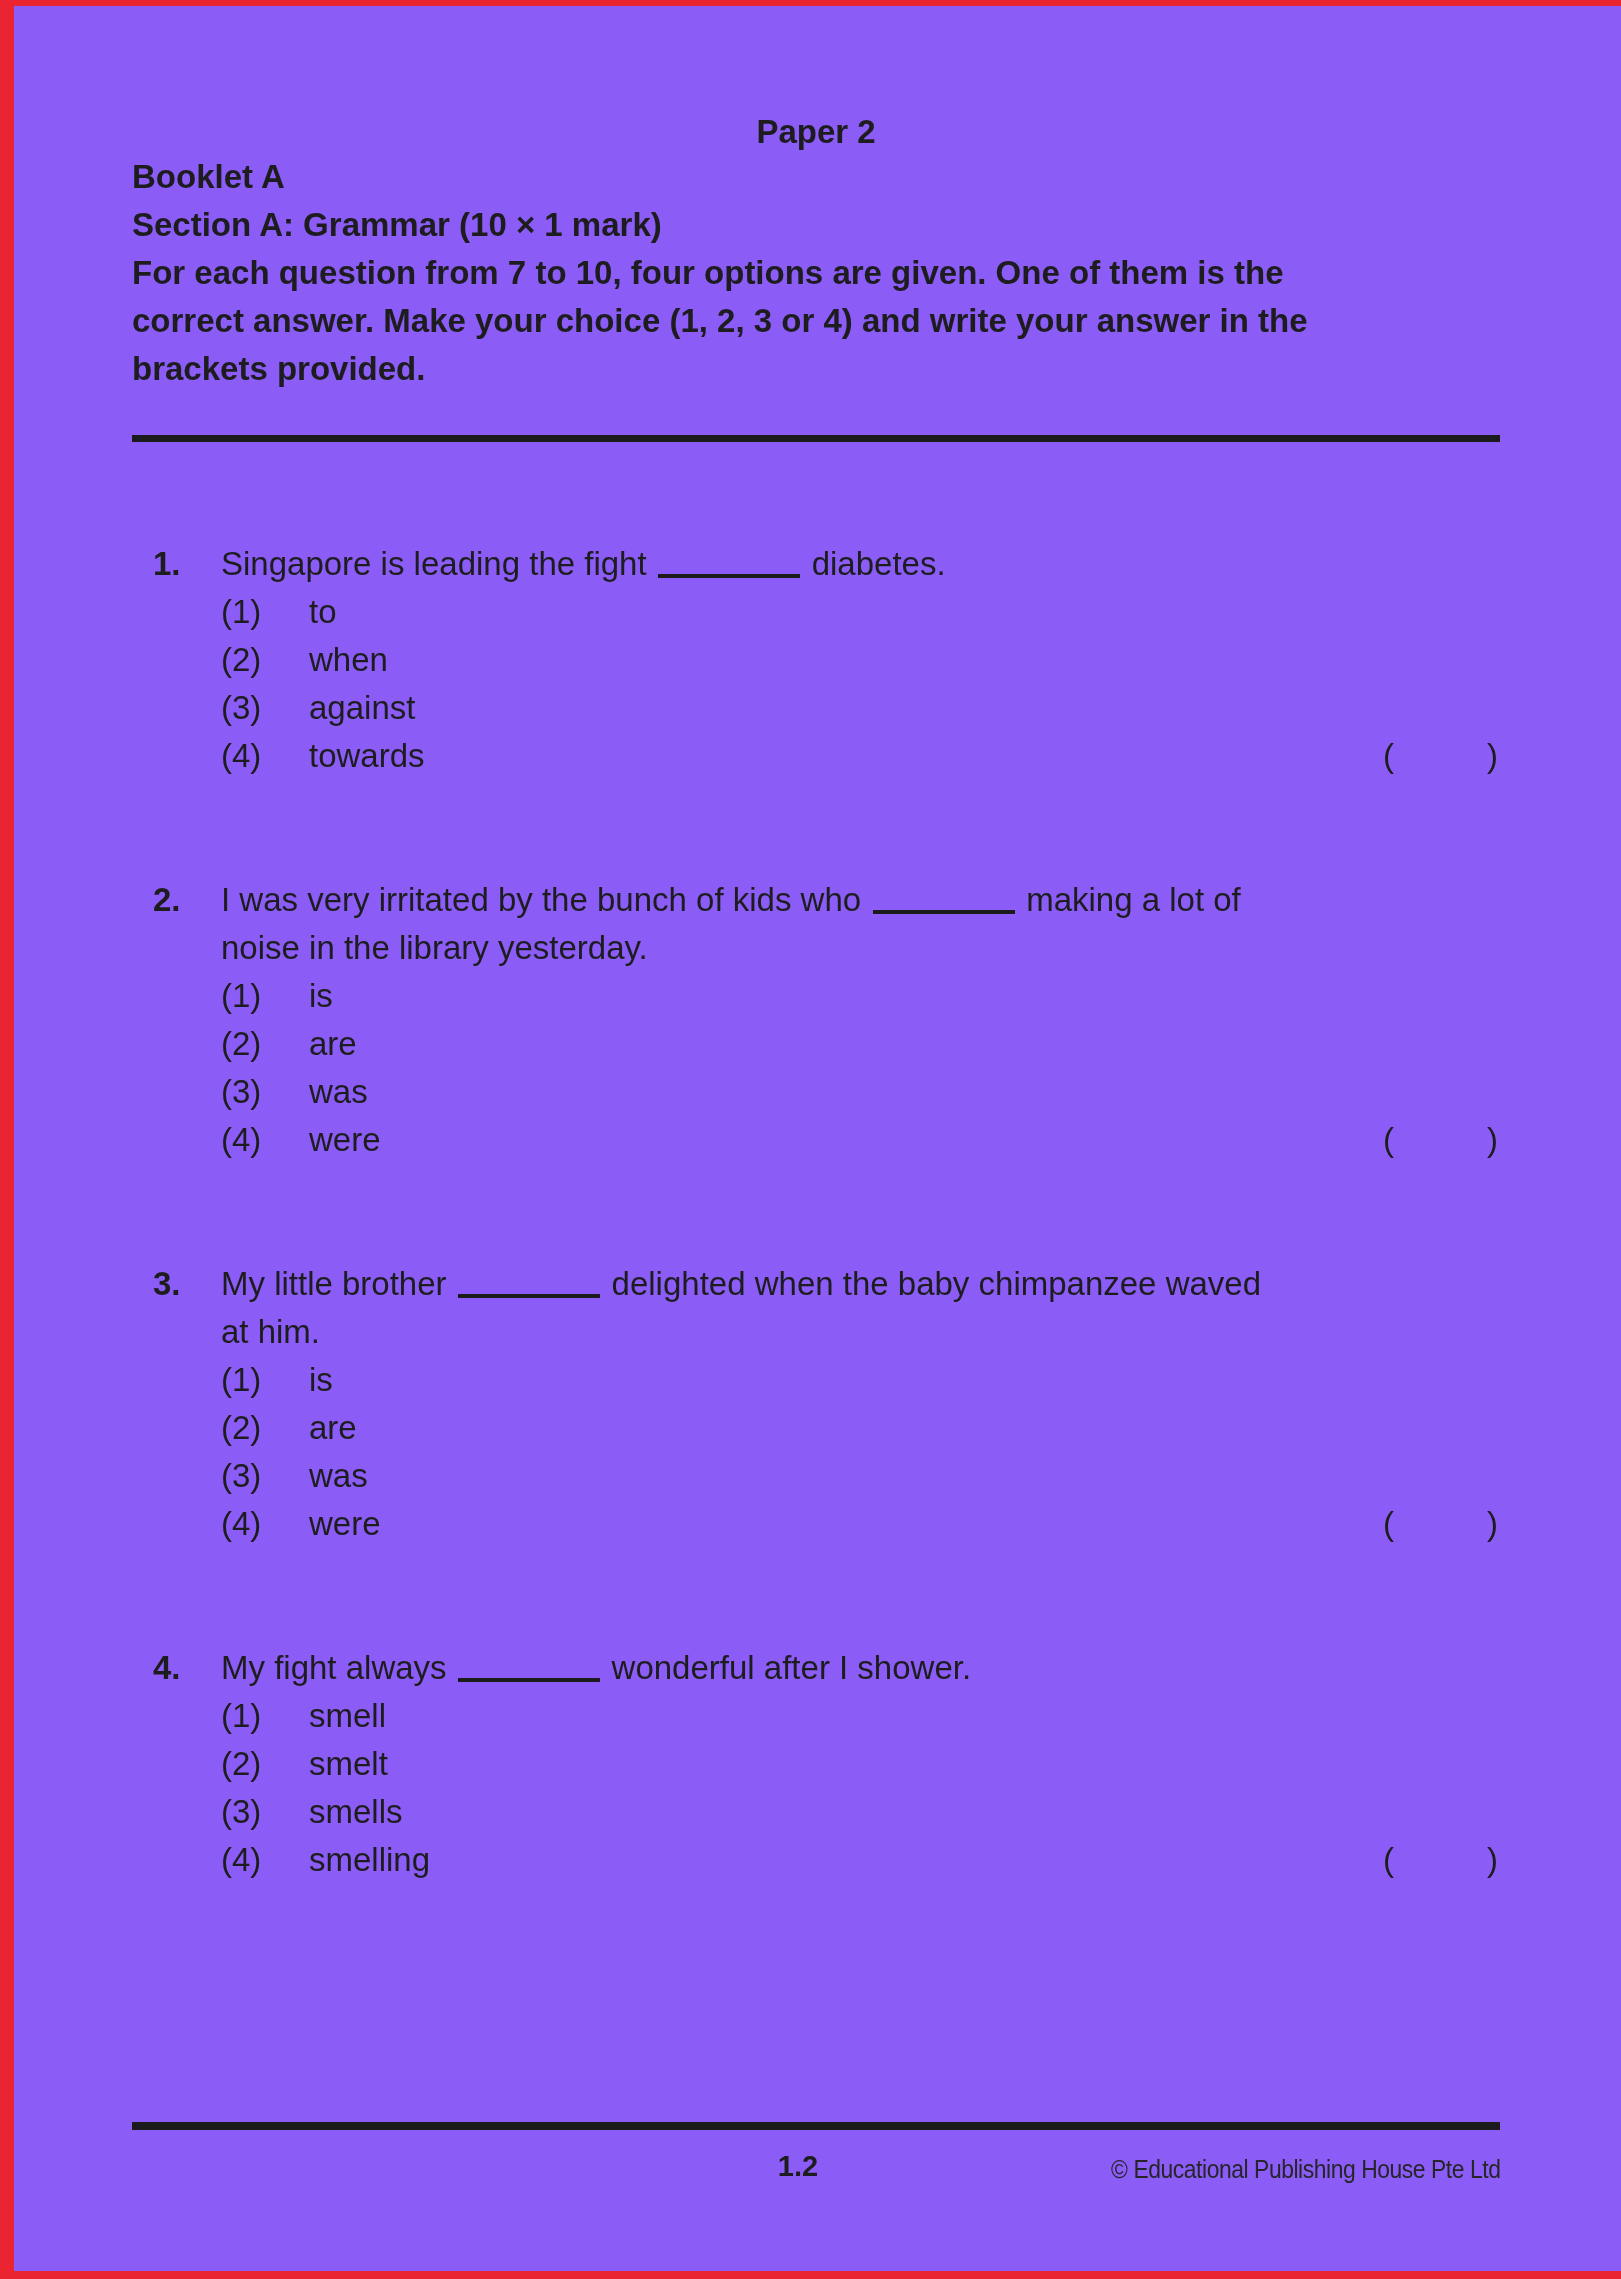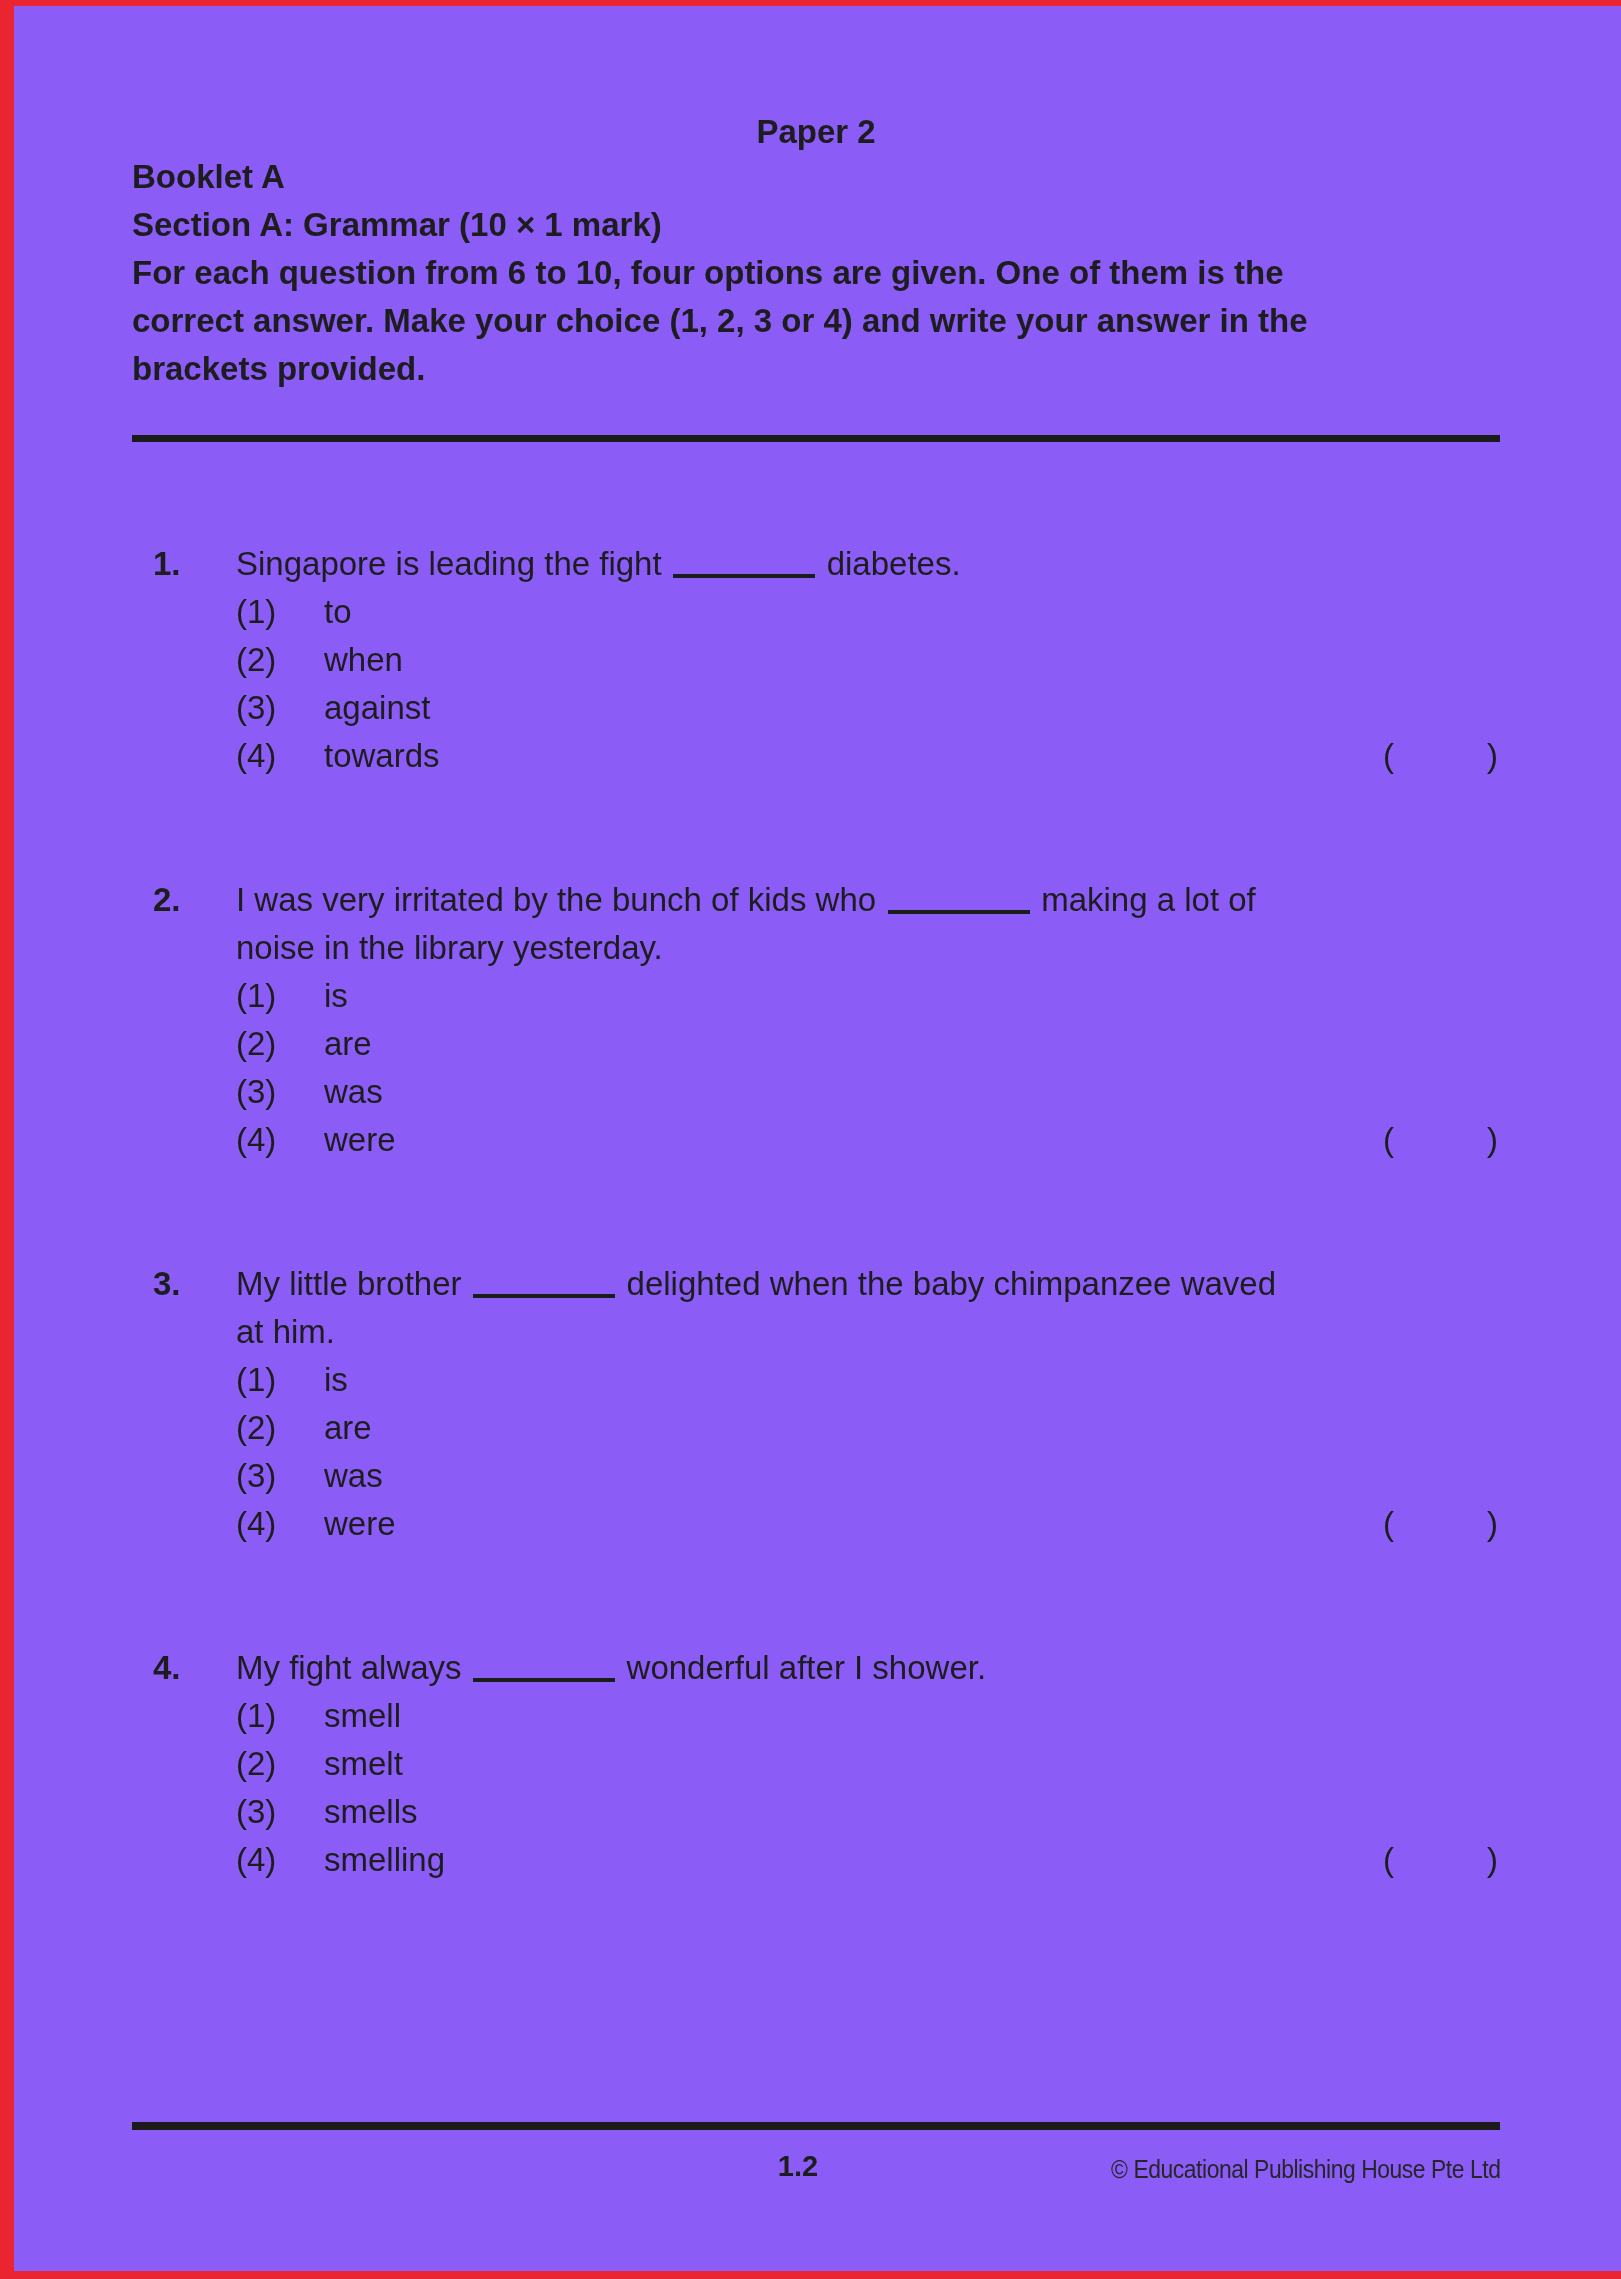--- a/index.html
+++ b/index.html
@@ -77,7 +77,7 @@
     <div class="header-block">
       <div>Booklet A</div>
       <div>Section A: Grammar (10 × 1 mark)</div>
-      <div>For each question from 6 to 10, four options are given. One of them is the</div>
+      <div>For each question from 7 to 10, four options are given. One of them is the</div>
       <div>correct answer. Make your choice (1, 2, 3 or 4) and write your answer in the</div>
       <div>brackets provided.</div>
     </div>

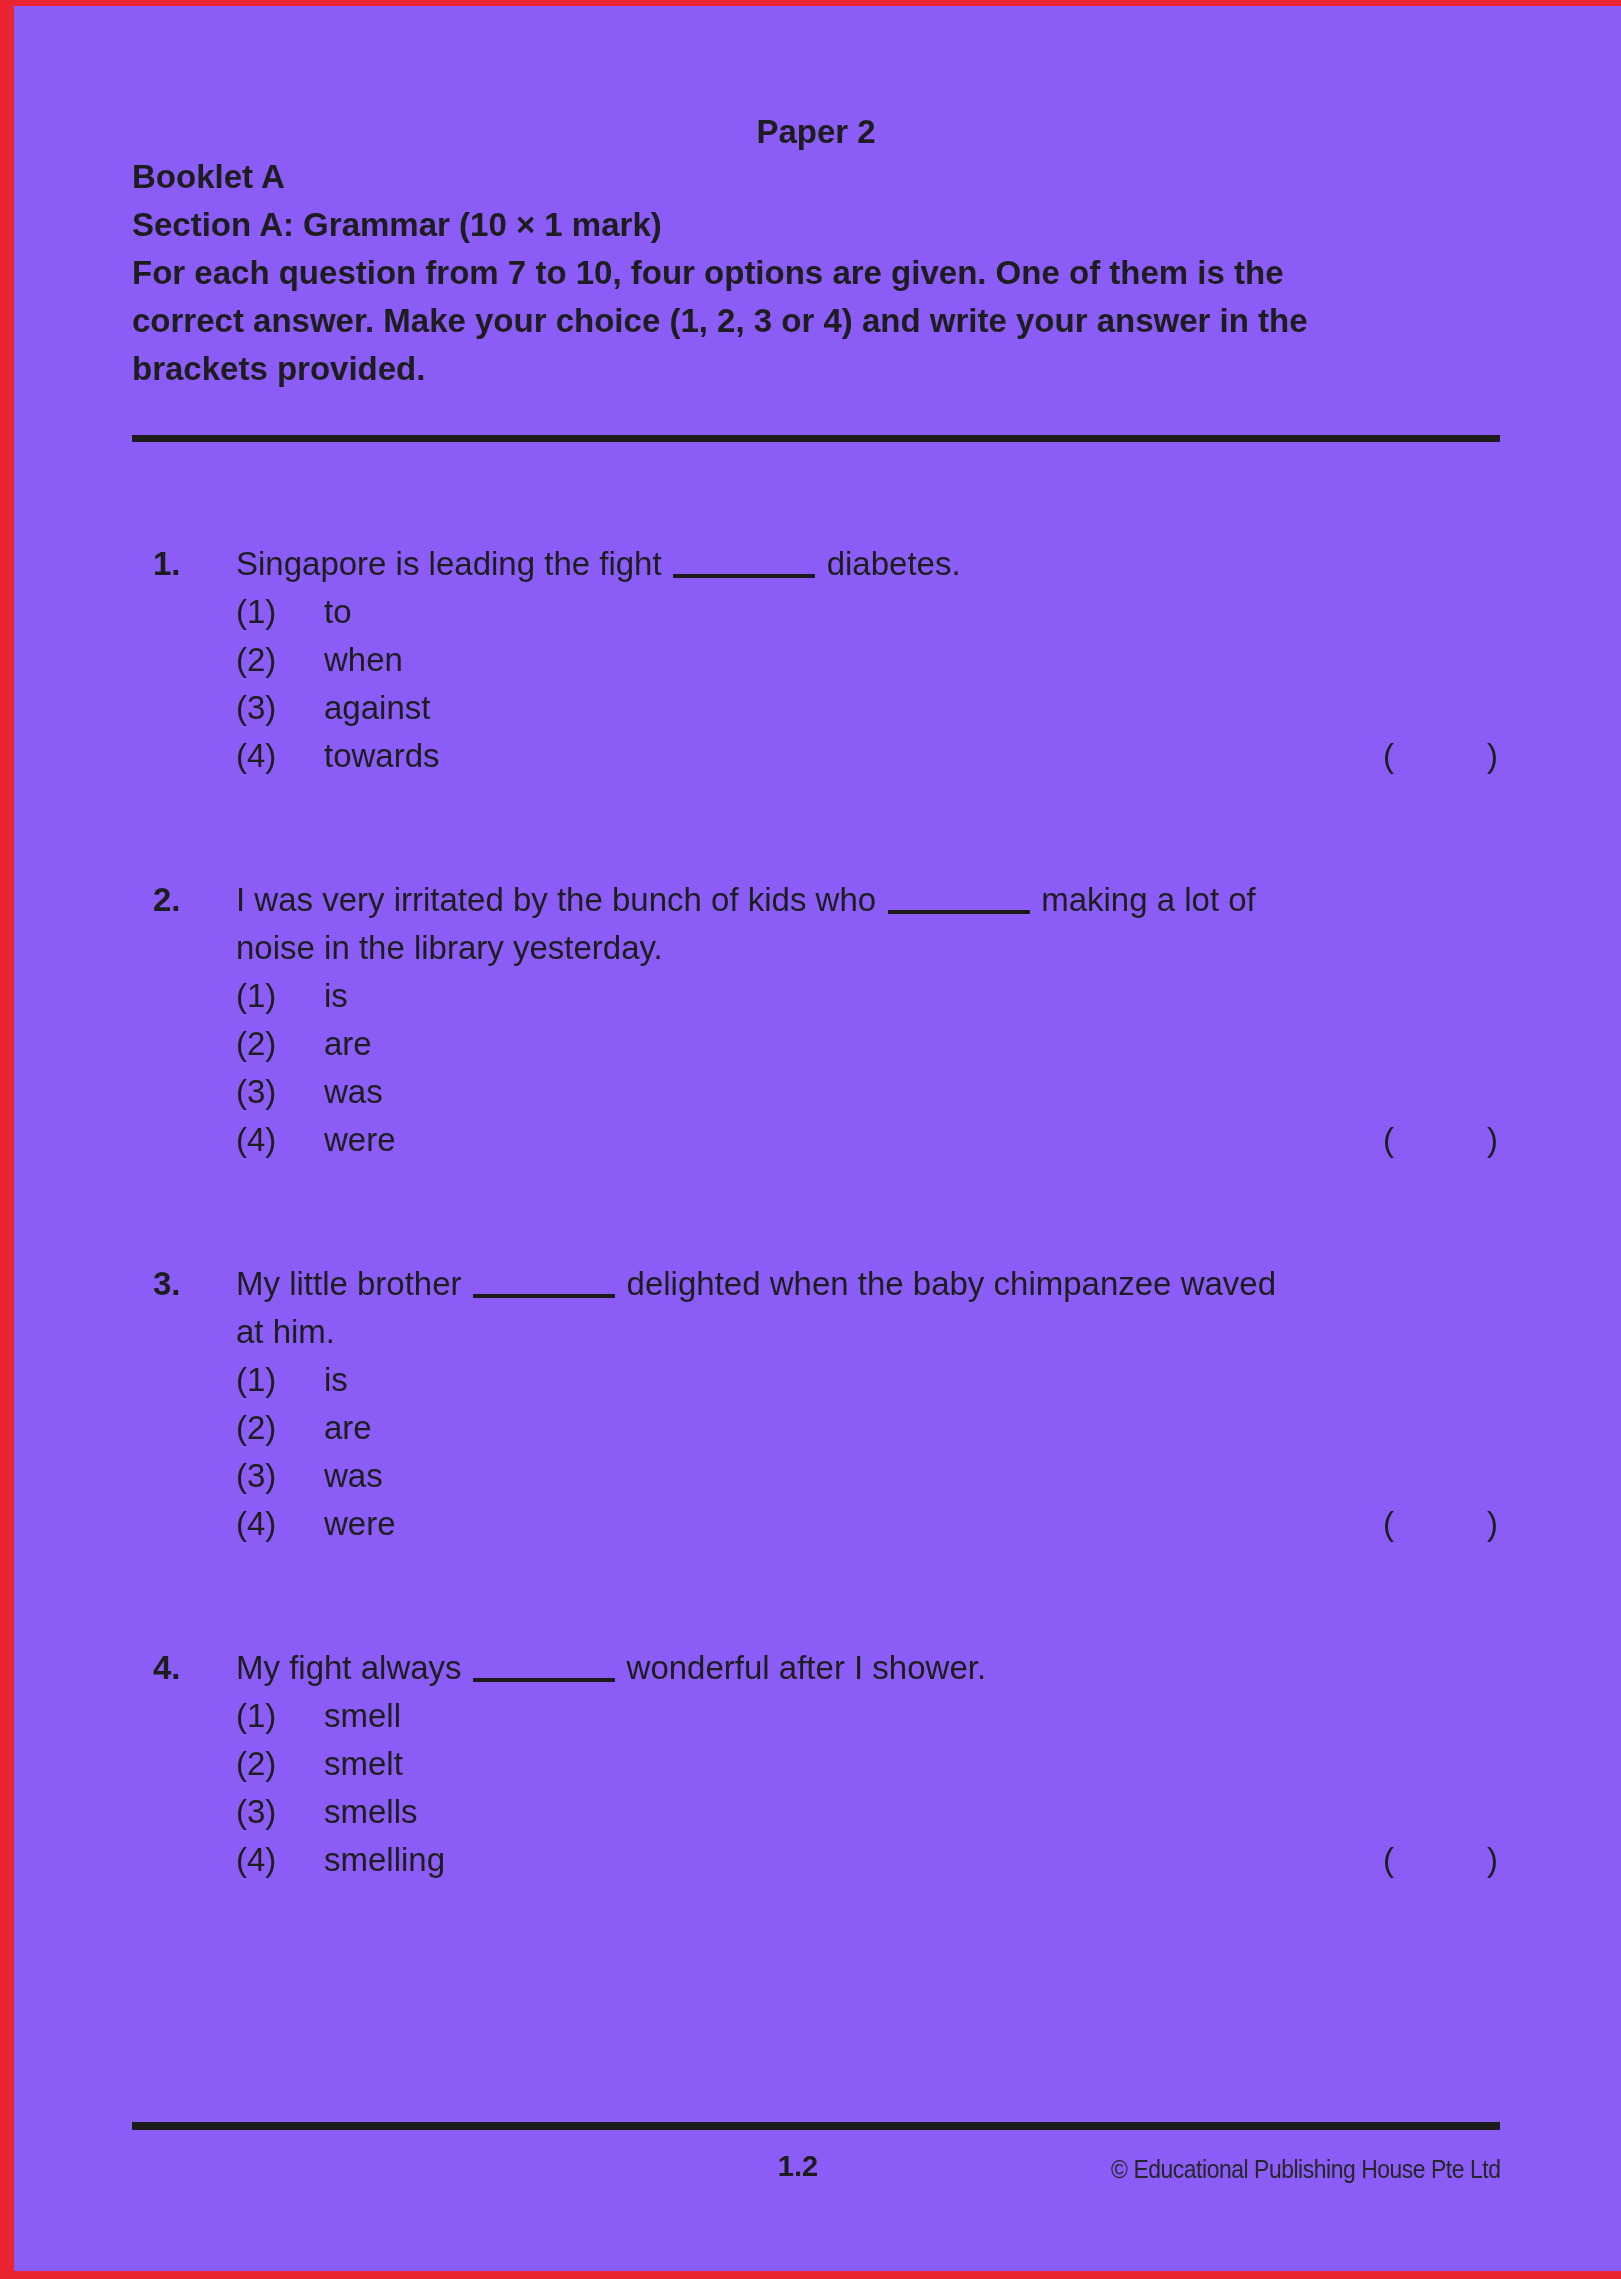--- a/index.html
+++ b/index.html
@@ -35,7 +35,7 @@
   .questions{margin-top:98px;}
   .question{display:flex;margin-bottom:96px;font-size:33px;line-height:48px;}
   .q-num{width:89px;padding-left:21px;box-sizing:border-box;font-weight:bold;}
-  .q-body{flex:1;min-width:0;margin-left:15px;}
+  .q-body{flex:1;min-width:0;}
   .stem-line{white-space:nowrap;}
   .blank{
     display:inline-block;width:142px;height:29px;

